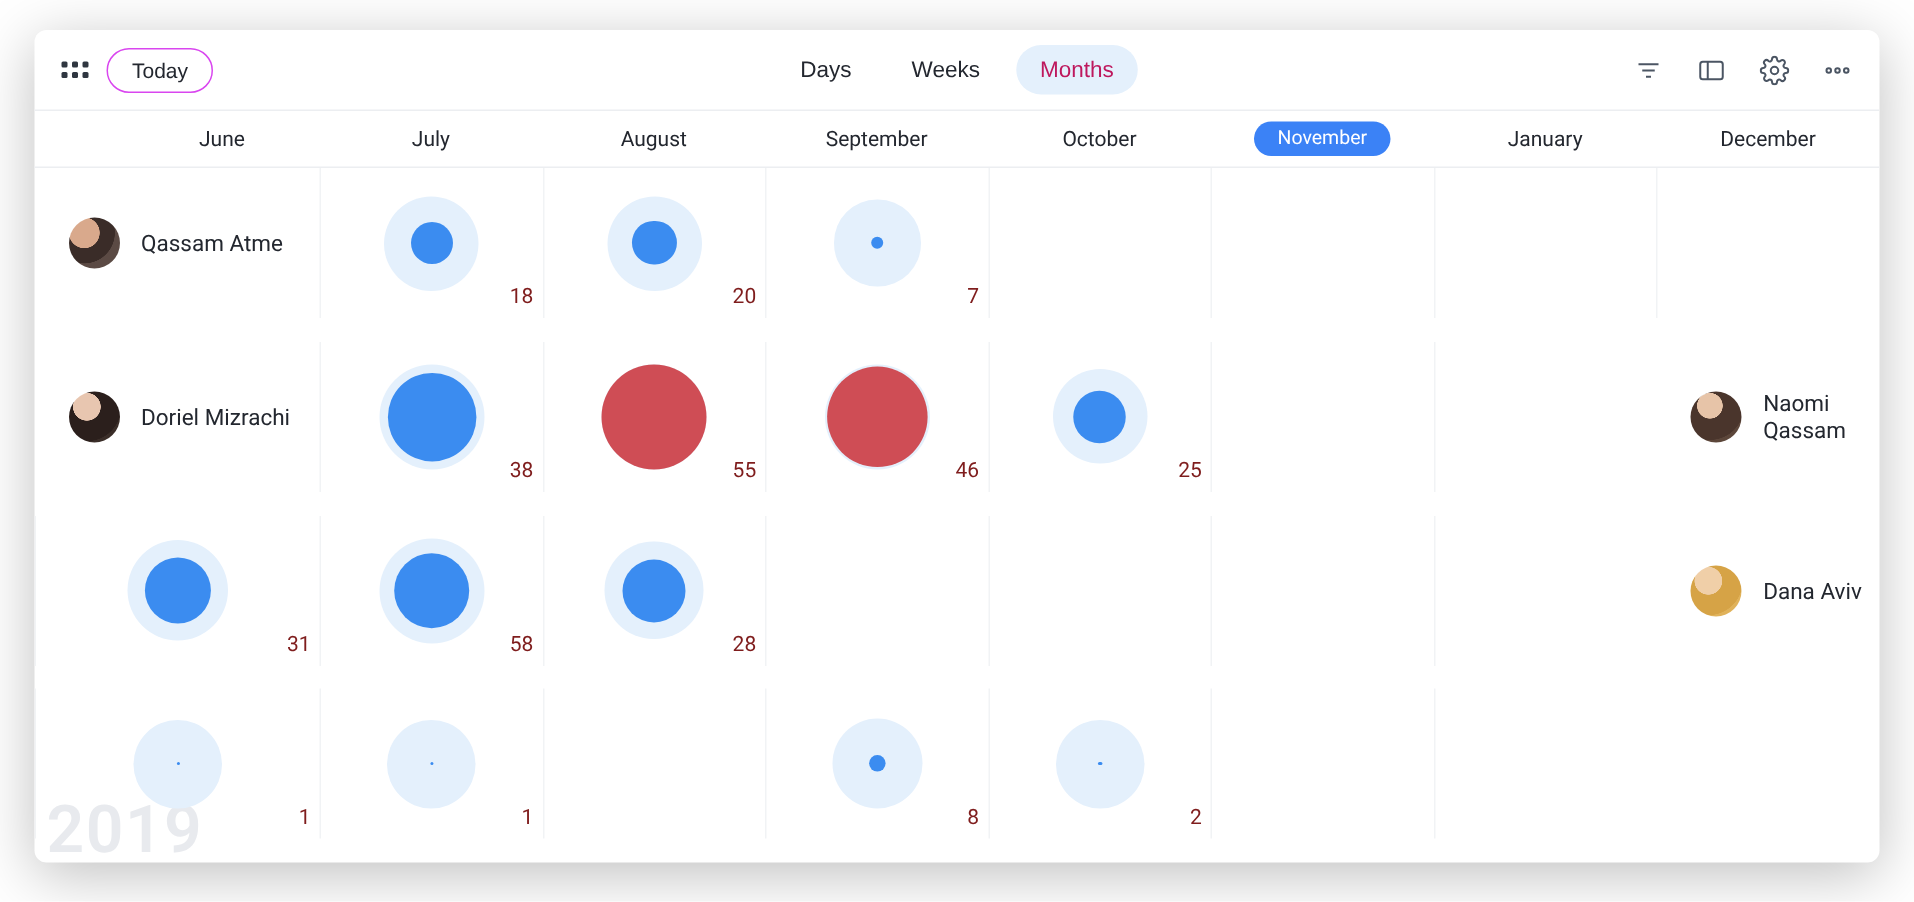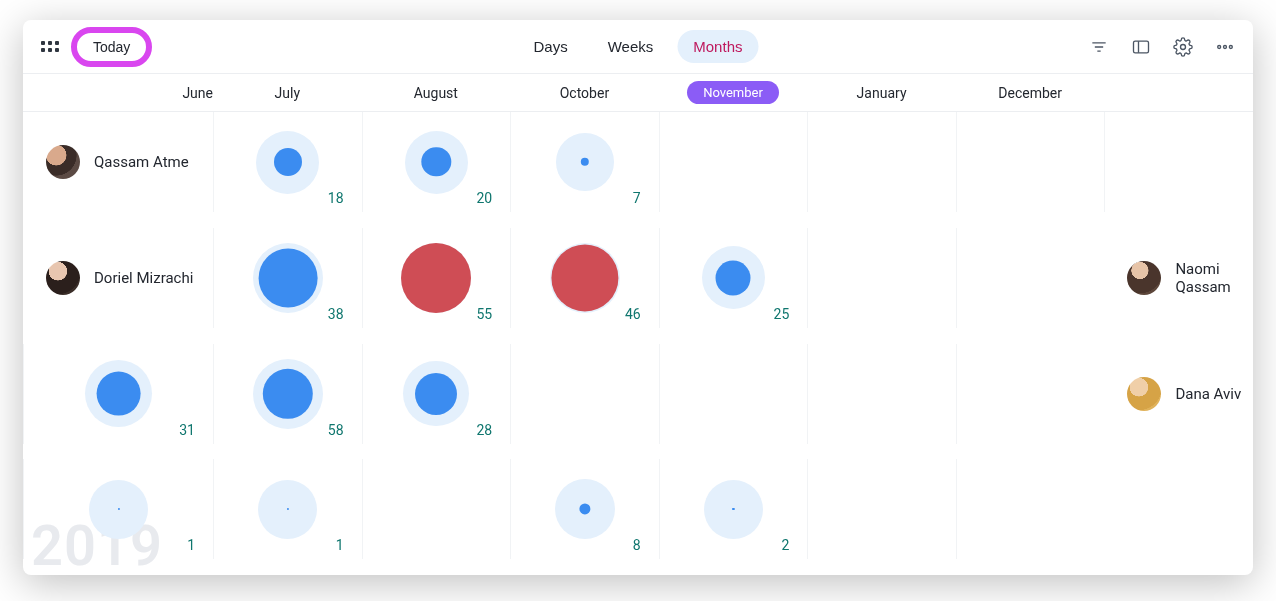--- a/index.html
+++ b/index.html
@@ -29,7 +29,7 @@
   }
   .drag-icon span { width:4px; height:4px; background:#2f3640; border-radius:1px; }
   .today-btn {
-    border:6px solid #d946ef; background:#fff; color:#23272f;
+    border:1px solid #d946ef; background:#fff; color:#23272f;
     padding:6px 16px; border-radius:20px; font-size:14px; cursor:pointer;
   }
   .toolbar-center {

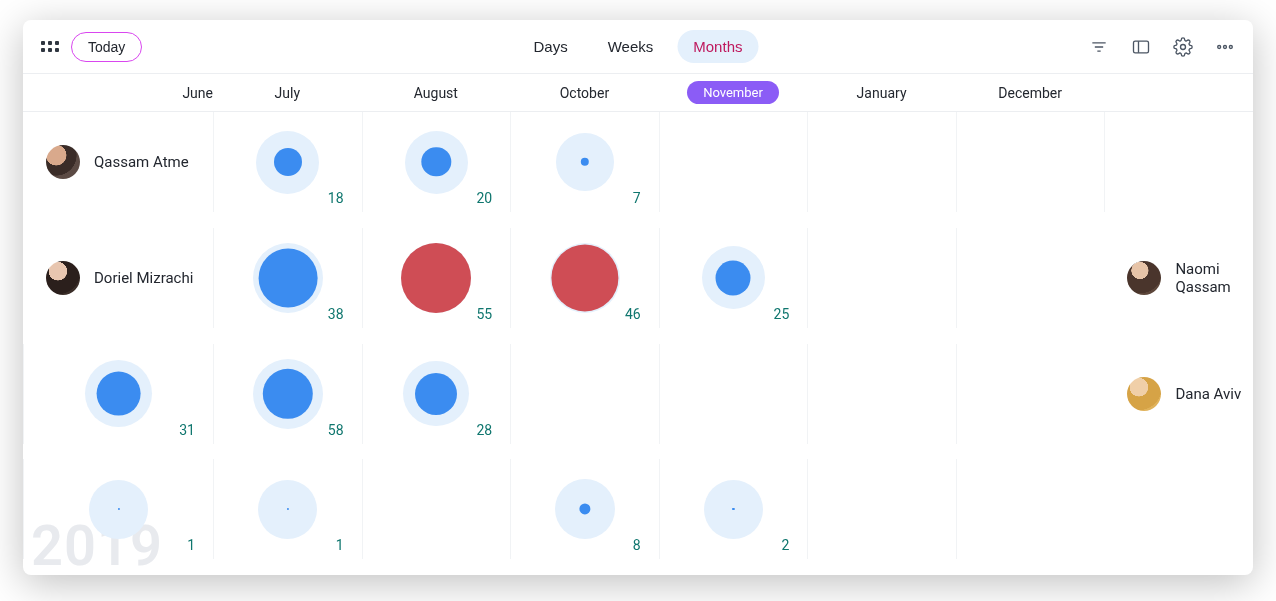--- a/index.html
+++ b/index.html
@@ -58,7 +58,7 @@
     text-align:center; font-size:14px; color:#23272f; cursor:pointer;
     display:flex; align-items:center; justify-content:center; height:100%;
   }
-  .month-label.first { text-align:left; padding-left:60px; justify-content:flex-end; }
+  .month-label.first { text-align:left; padding-left:60px; justify-content:center; }
   .month-label.current span {
     background:#8b5cf6; color:#fff; padding:4px 16px; border-radius:14px; font-size:13px;
   }

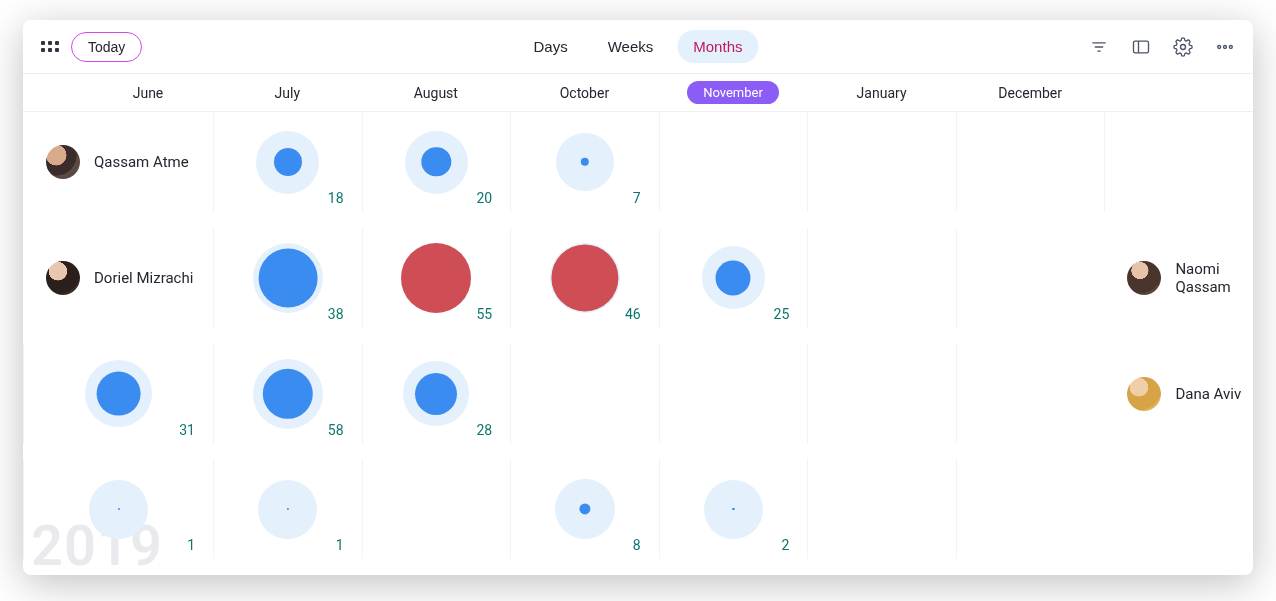--- a/index.html
+++ b/index.html
@@ -169,6 +169,9 @@
         <span>August</span>
       </div>
     <div class="month-label">
+        <span>September</span>
+      </div>
+    <div class="month-label">
         <span>October</span>
       </div>
     <div class="month-label current">

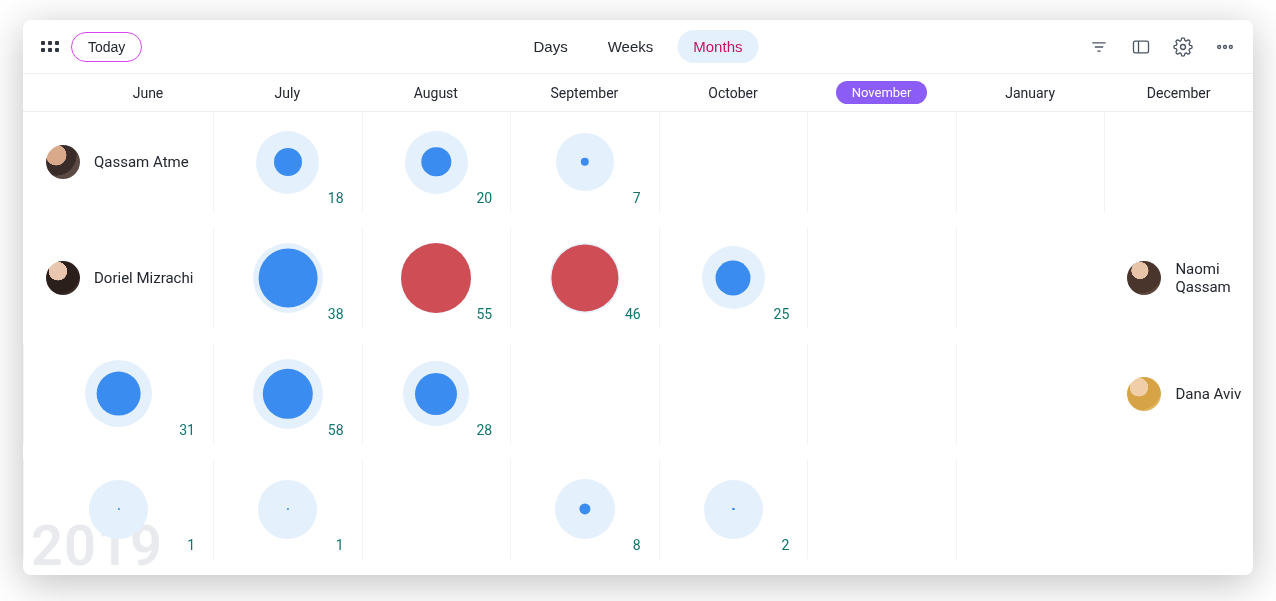--- a/index.html
+++ b/index.html
@@ -60,7 +60,7 @@
   }
   .month-label.first { text-align:left; padding-left:60px; justify-content:center; }
   .month-label.current span {
-    background:#8b5cf6; color:#fff; padding:4px 16px; border-radius:14px; font-size:13px;
+    background:#3b82f6; color:#fff; padding:4px 16px; border-radius:14px; font-size:13px;
   }
 
   

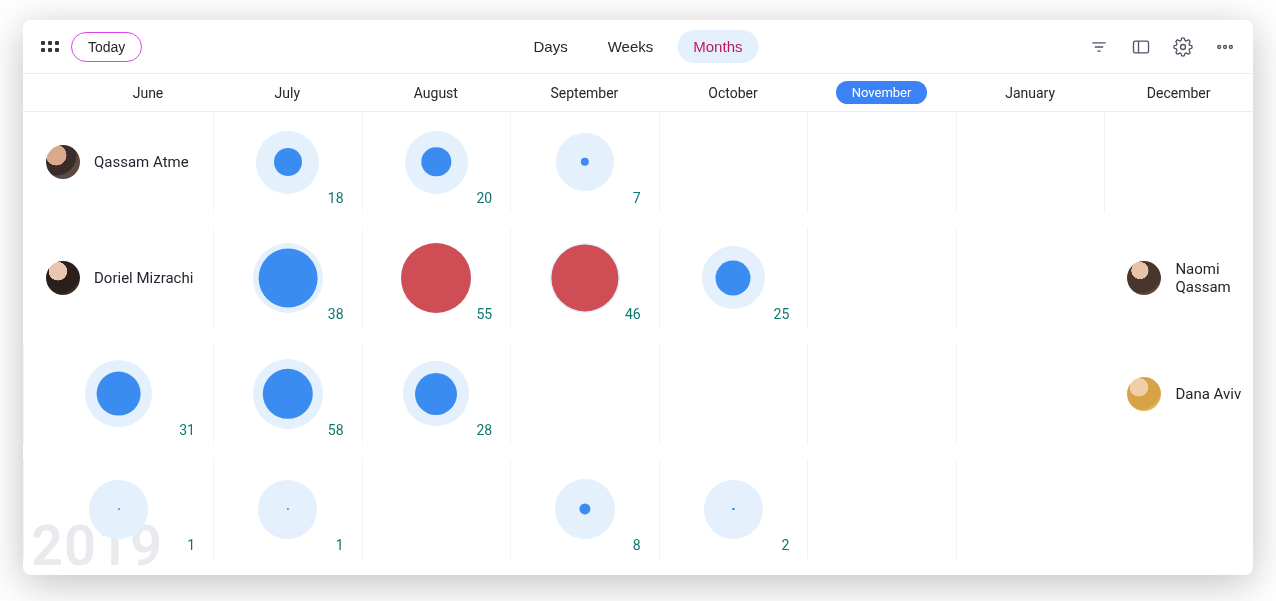--- a/index.html
+++ b/index.html
@@ -98,7 +98,7 @@
   }
   .bubble-inner.red { background:#cf4d55; }
   .cell-num {
-    position:absolute; right:18px; bottom:6px; font-size:14px; color:#0f766e;
+    position:absolute; right:6px; bottom:6px; font-size:14px; color:#7f1d1d;
   }
 
   .year-watermark {

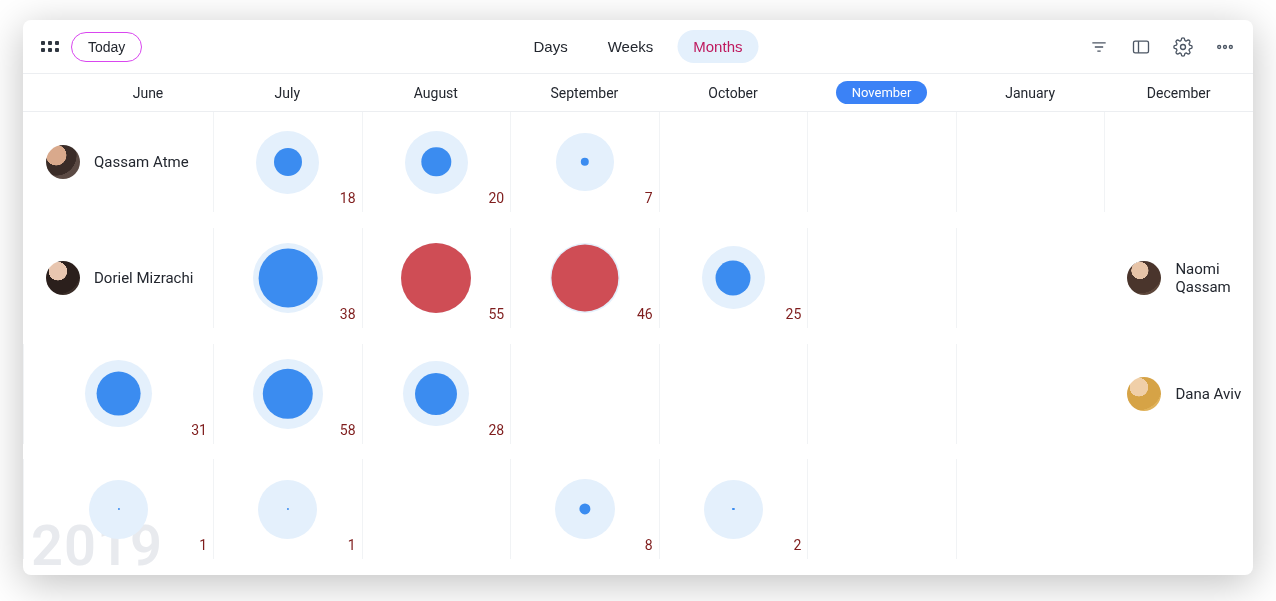--- a/index.html
+++ b/index.html
@@ -102,7 +102,7 @@
   }
 
   .year-watermark {
-    position:absolute; left:8px; bottom:-4px; font-size:56px; font-weight:600;
+    position:absolute; left:8px; bottom:-4px; font-size:44px; font-weight:600;
     color:#e8eaee; letter-spacing:1px; pointer-events:none;
   }
 </style>

